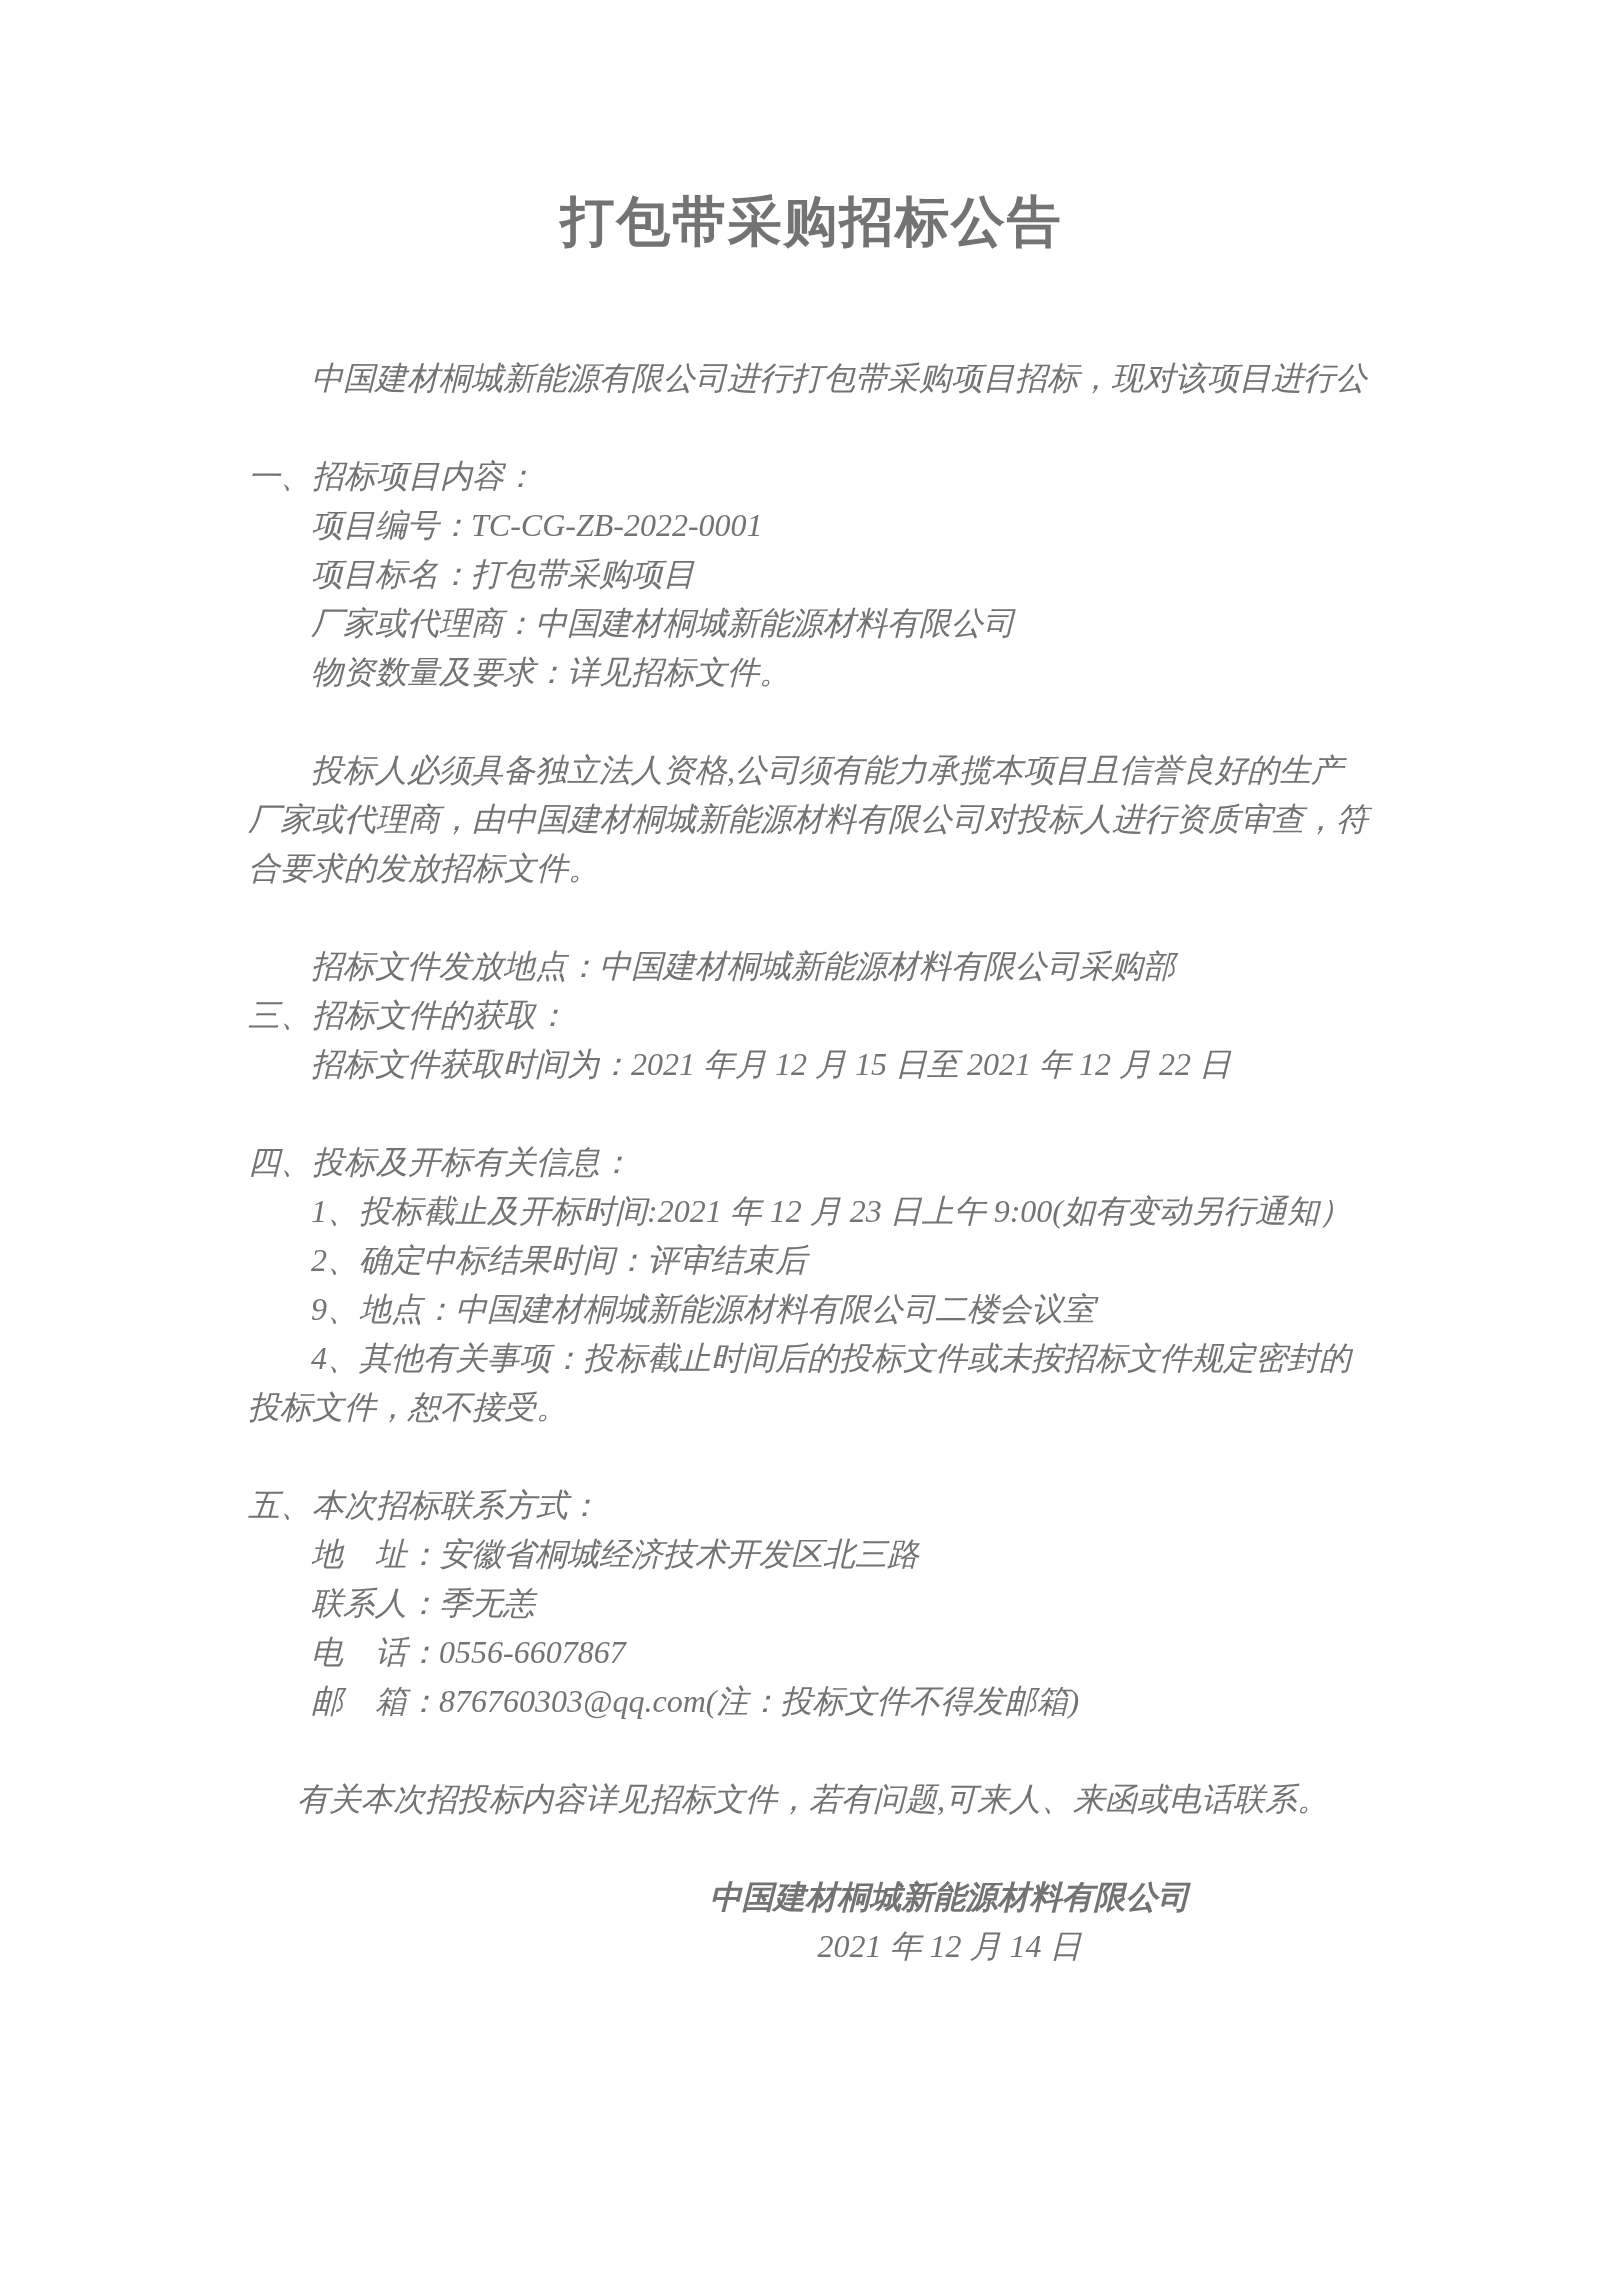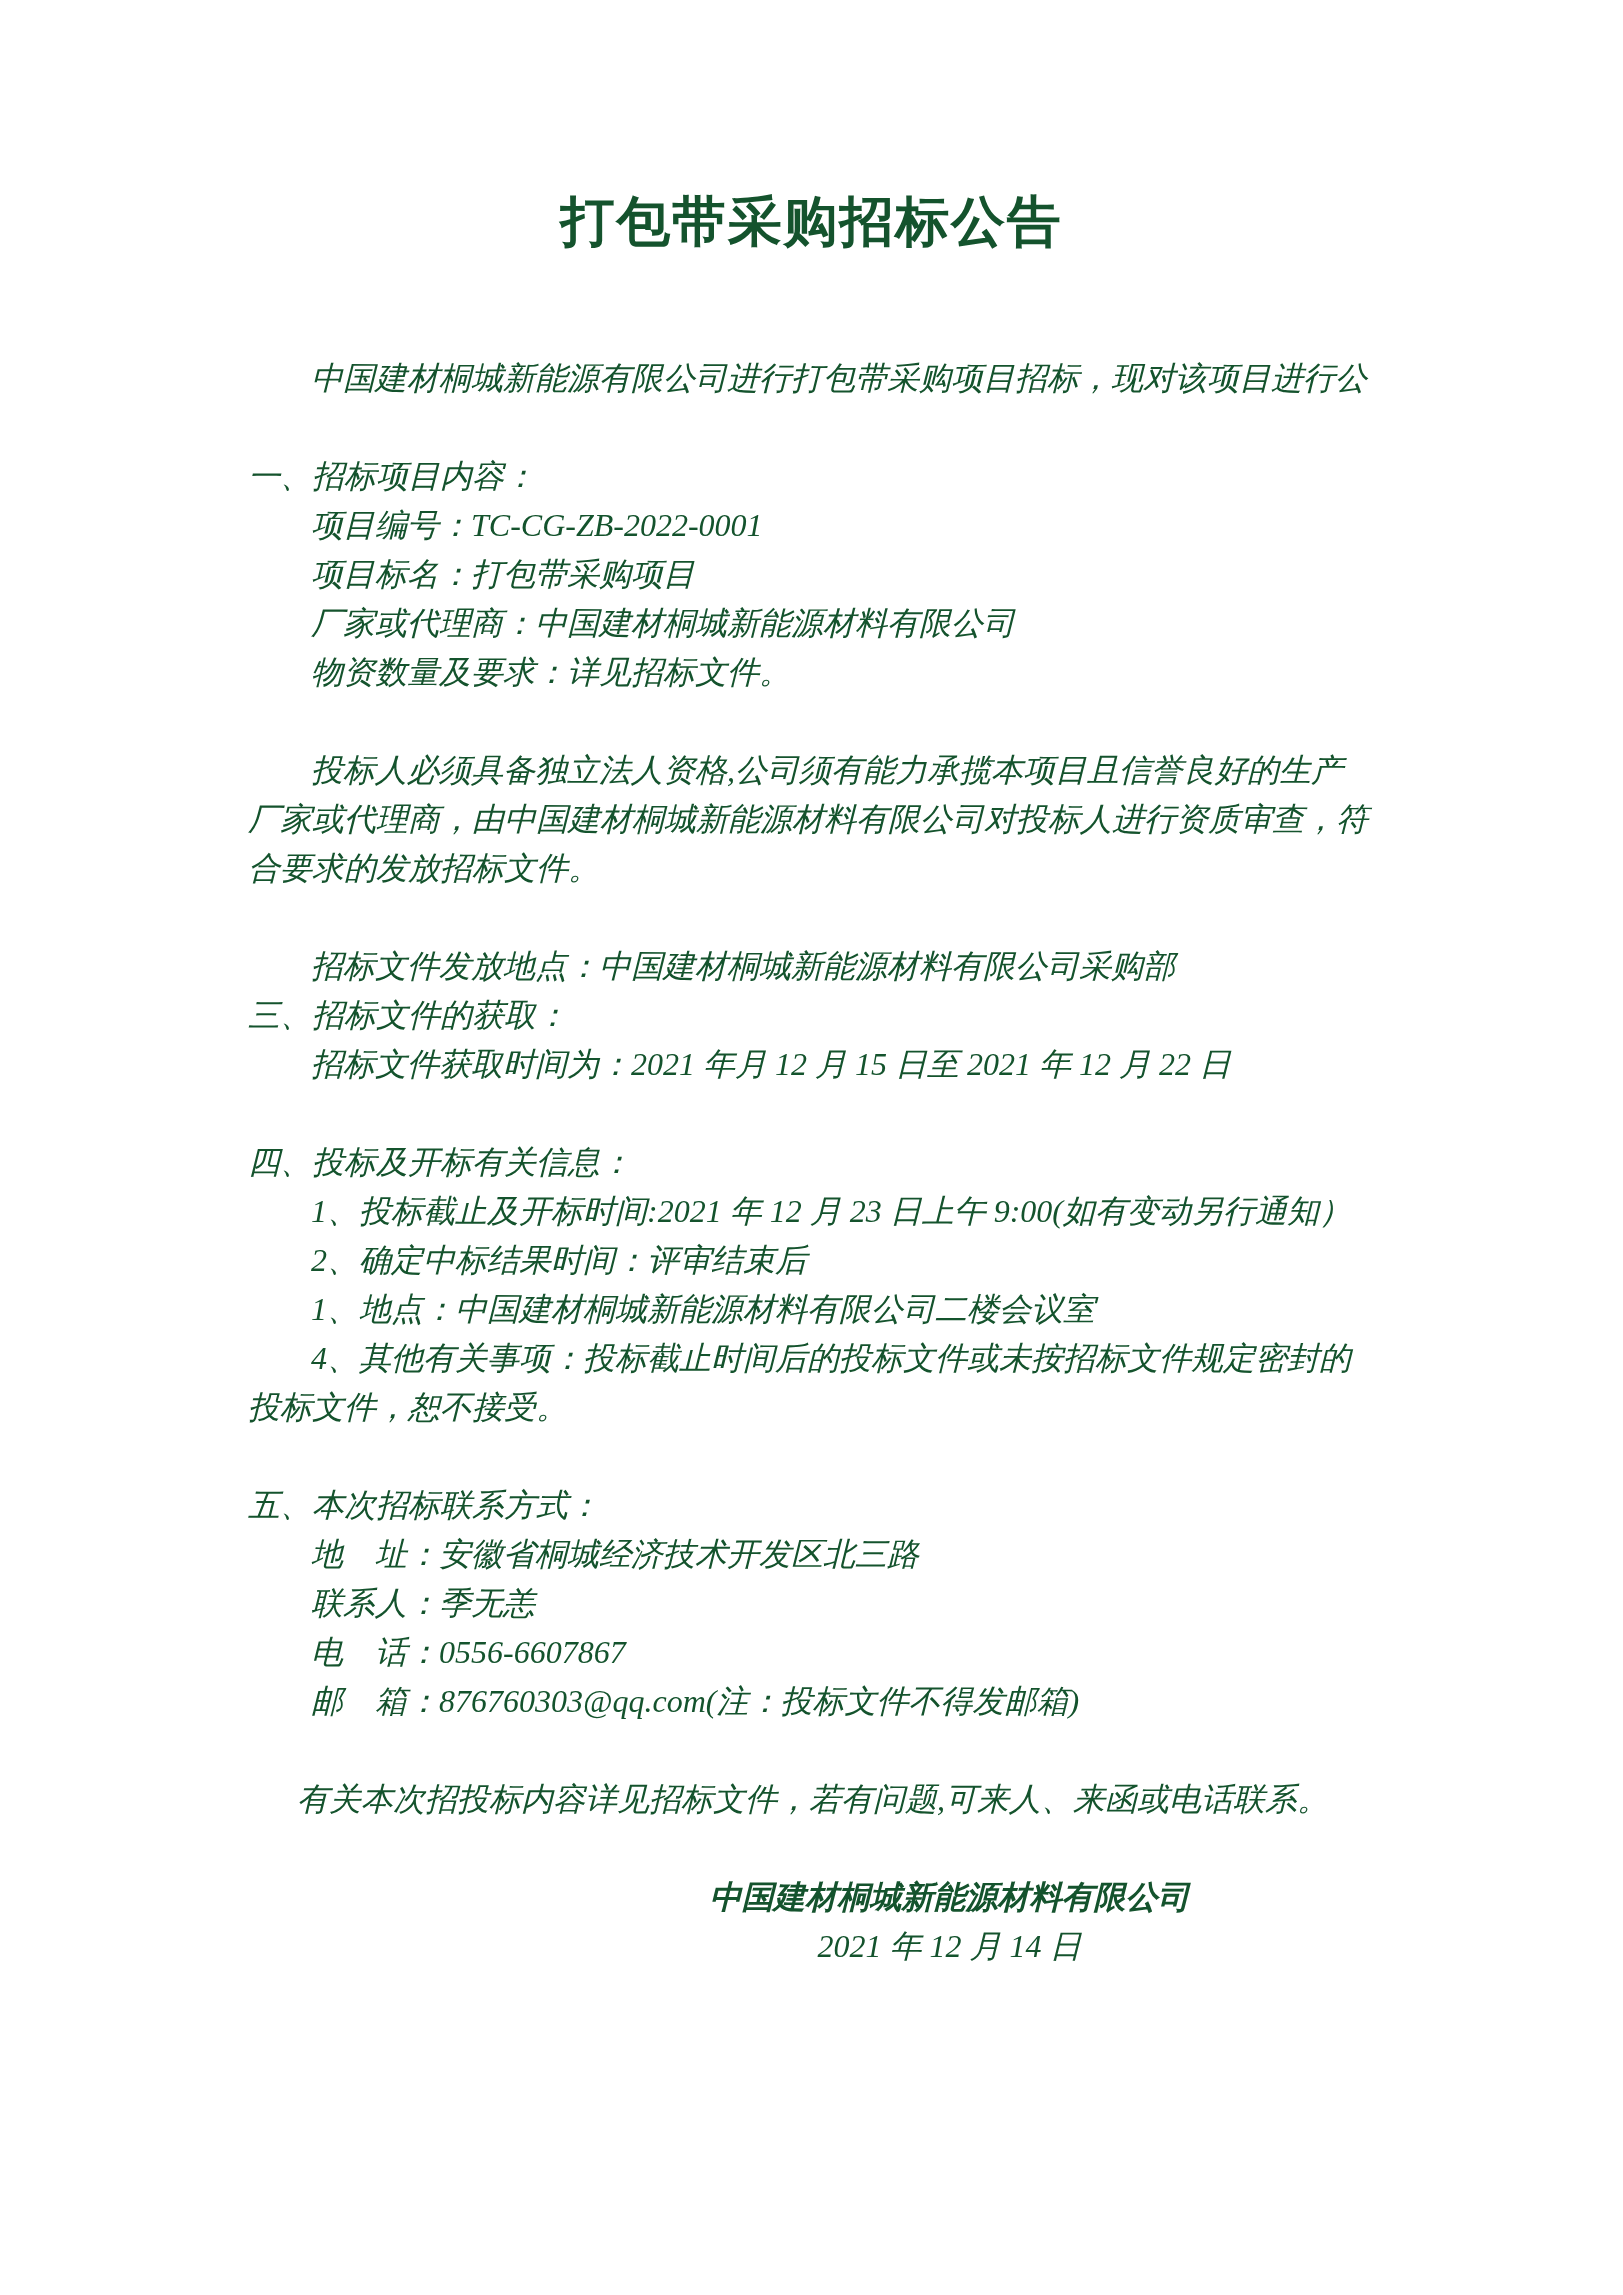--- a/index.html
+++ b/index.html
@@ -8,7 +8,7 @@
     width: 1623px;
     height: 2295px;
     background: #ffffff;
-    color: #14532d;
+    color: #737373;
     font-family: "Liberation Serif", "DejaVu Serif", serif;
     overflow: hidden;
   }

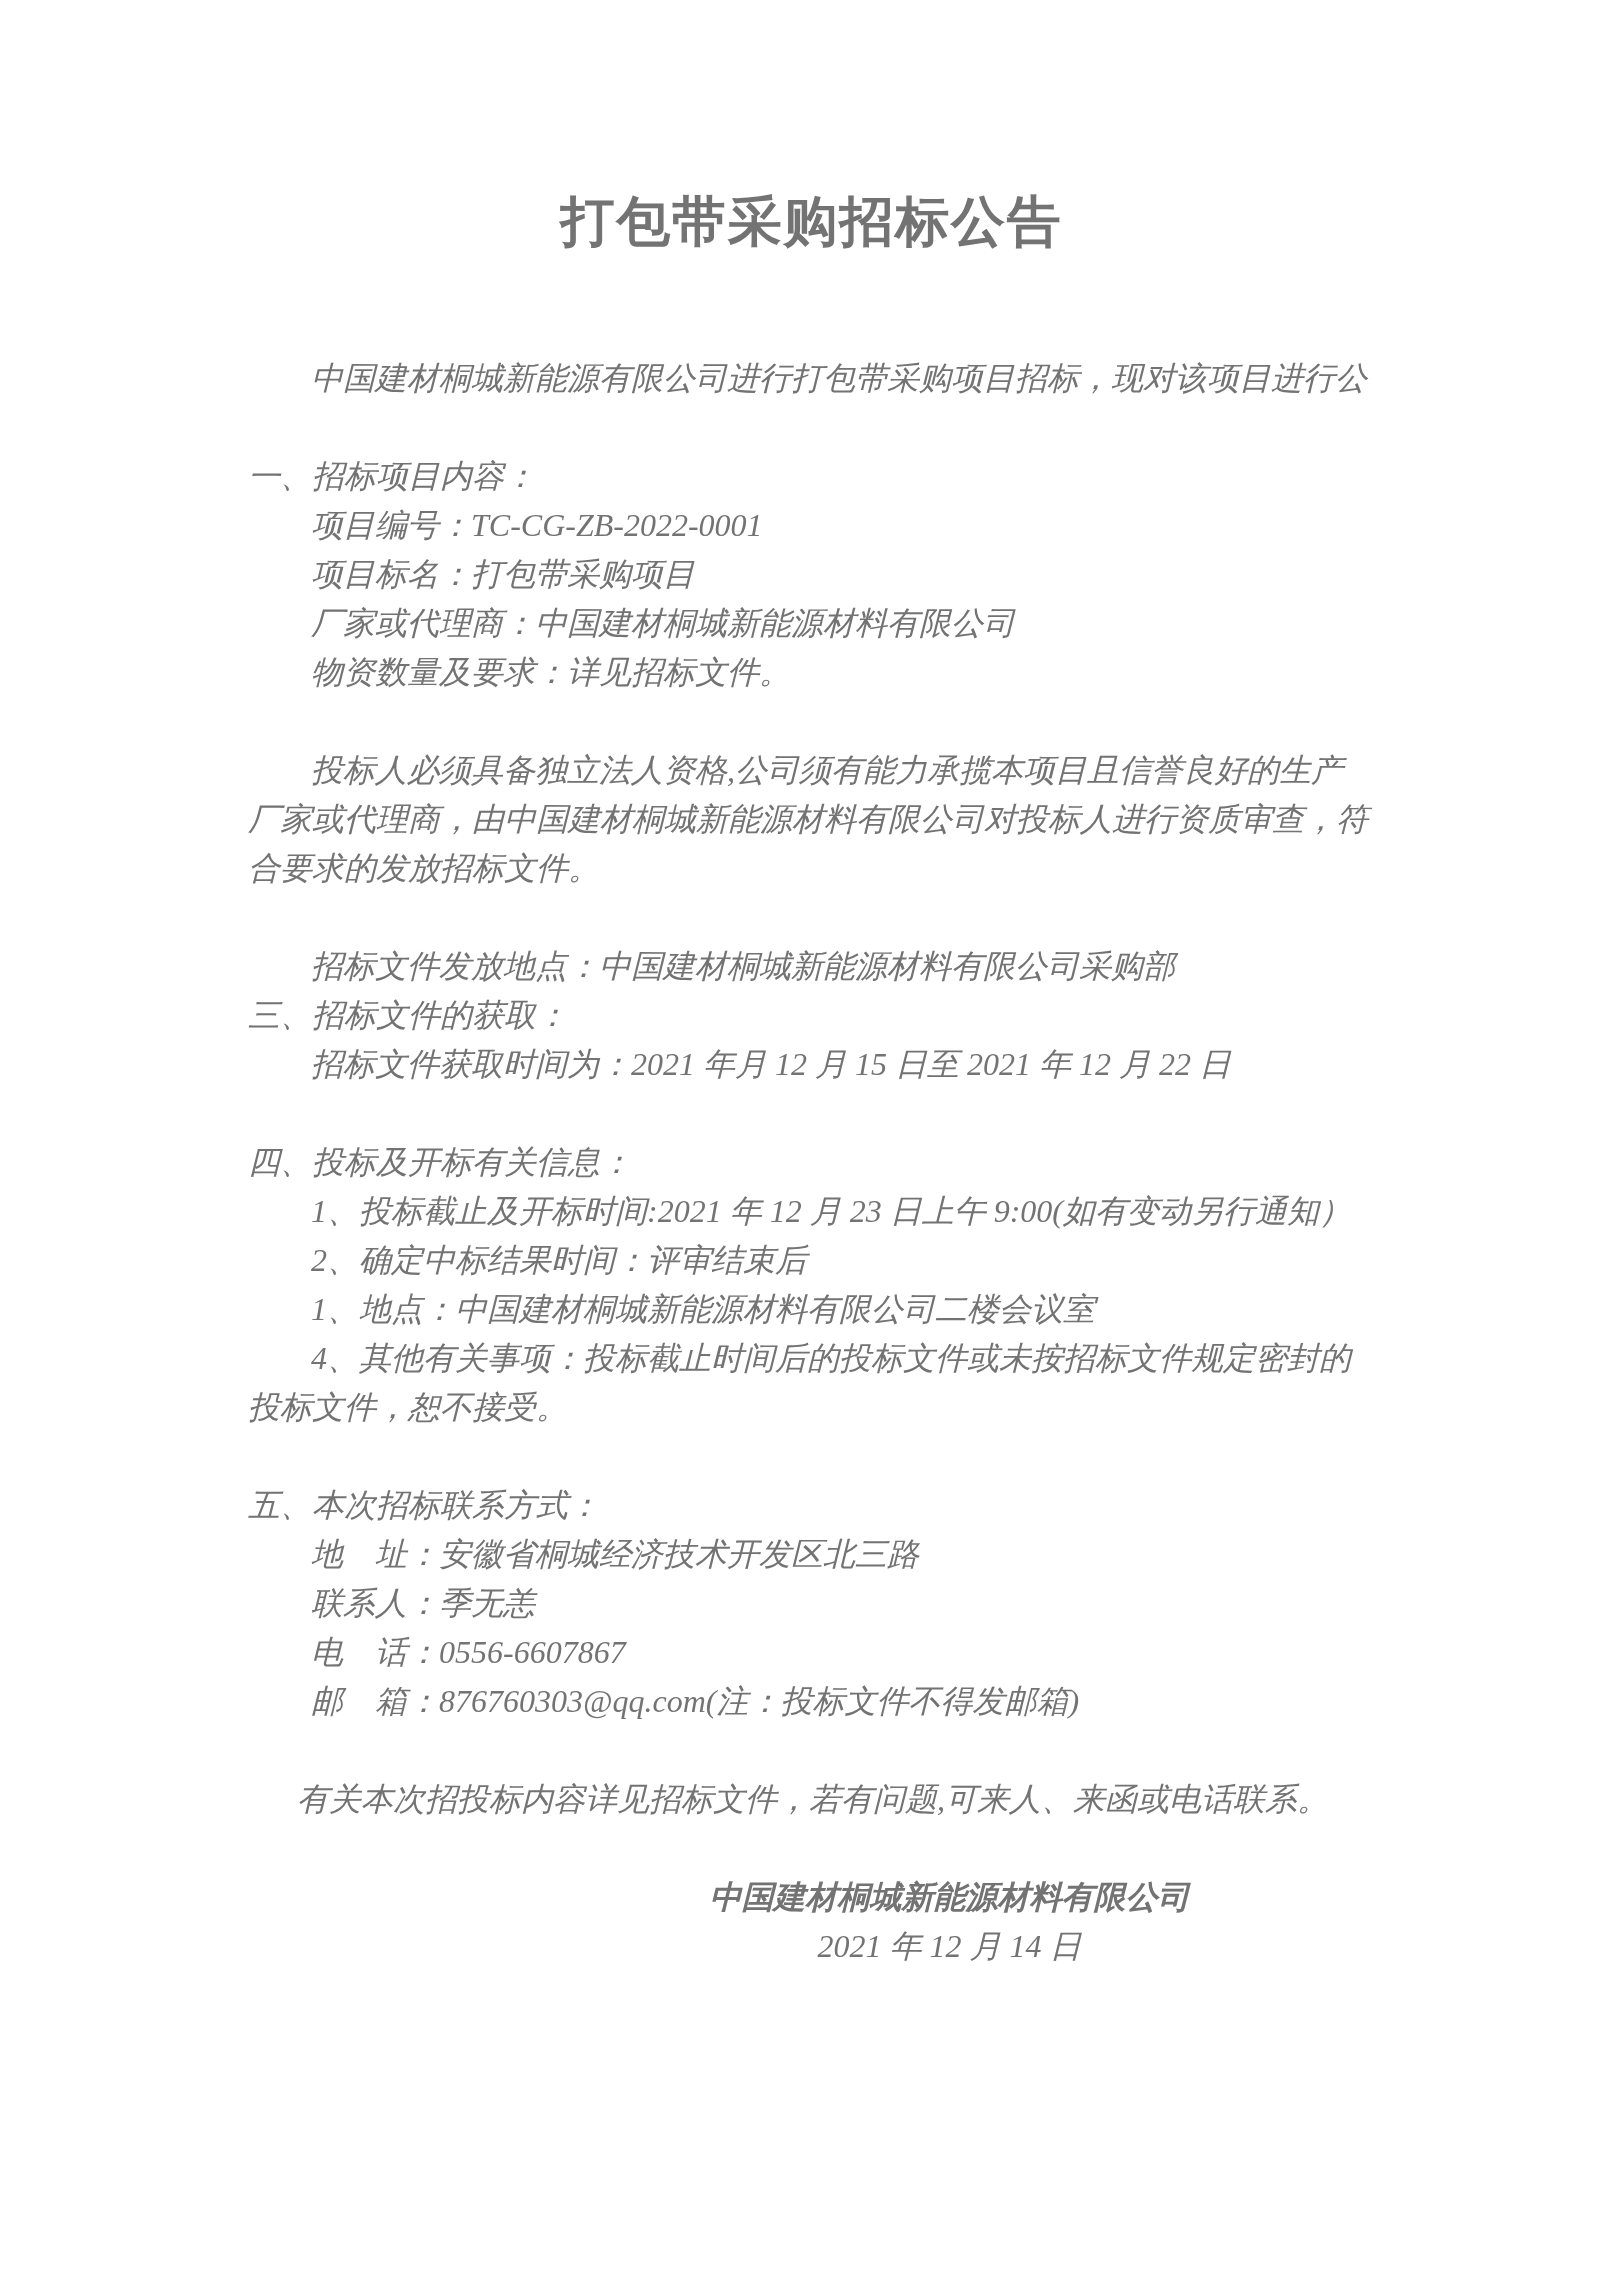--- a/index.html
+++ b/index.html
@@ -87,7 +87,7 @@
     <div class="line">四、投标及开标有关信息：</div>
     <div class="line sub">1、投标截止及开标时间:2021 年 12 月 23 日上午 9:00(如有变动另行通知）</div>
     <div class="line sub">2、确定中标结果时间：评审结束后</div>
-    <div class="line sub">1、地点：中国建材桐城新能源材料有限公司二楼会议室</div>
+    <div class="line sub">9、地点：中国建材桐城新能源材料有限公司二楼会议室</div>
     <div class="line indent">4、其他有关事项：投标截止时间后的投标文件或未按招标文件规定密封的</div>
     <div class="line">投标文件，恕不接受。</div>
 

